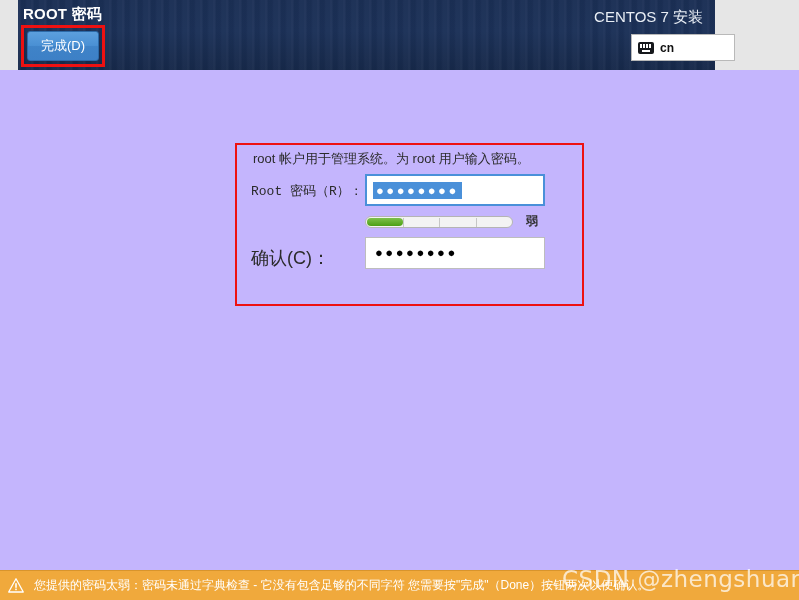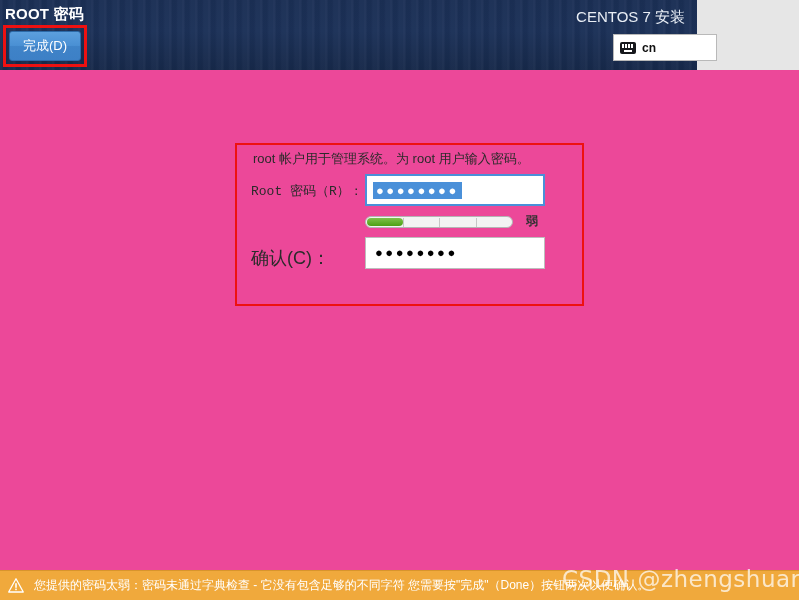--- a/index.html
+++ b/index.html
@@ -19,7 +19,7 @@
   
   #header {
     position: absolute;
-    left: 0; top: 0;
+    left: 18px; top: 0;
     width: 697px;
     height: 70px;
     background:

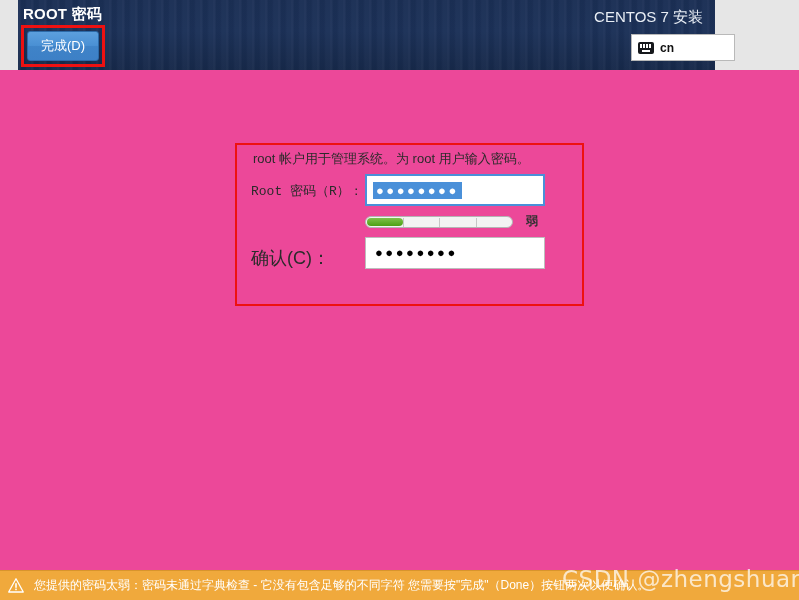--- a/index.html
+++ b/index.html
@@ -134,7 +134,7 @@
     left: 0; top: 70px;
     width: 799px;
     height: 500px;
-    background: #ec4899;
+    background: #c4b5fd;
   }
   #form-highlight {
     position: absolute;

